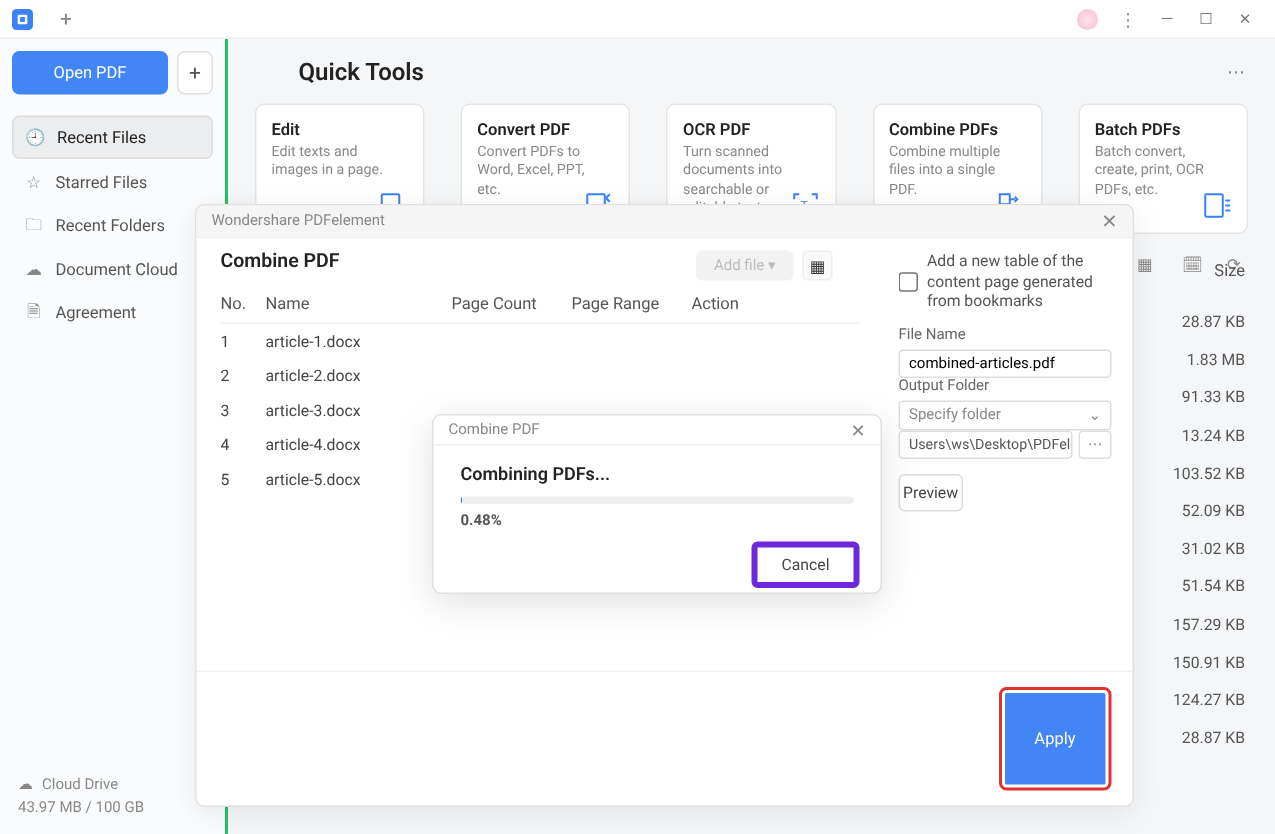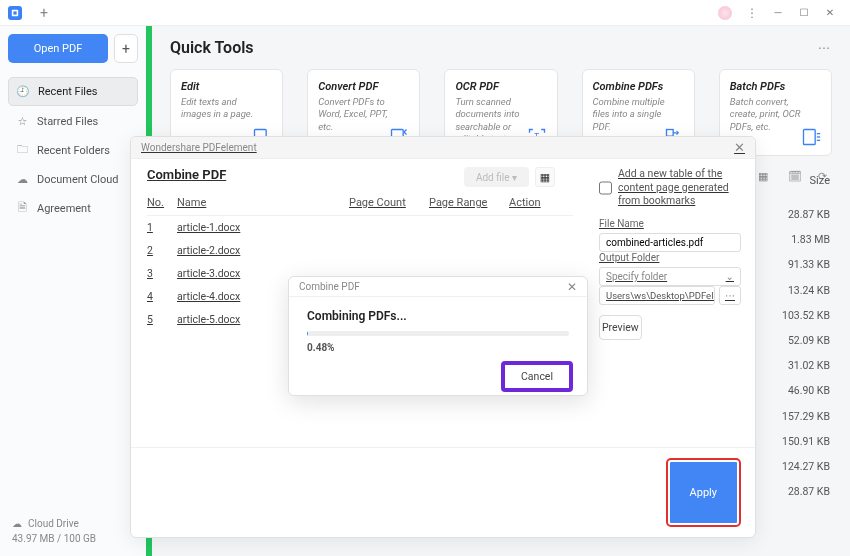--- a/index.html
+++ b/index.html
@@ -14,7 +14,7 @@
 .kebab { color: #888; font-size: 12px; padding: 0 6px; }
 
 .app-body { display: flex; height: calc(100% - 26px); }
-.sidebar { width: 152px; background: #fafbfc; padding: 8px; border-right: 6px solid #22c55e; display: flex; flex-direction: column; }
+.sidebar { width: 152px; background: #fafbfc; padding: 8px; border-right: 2px solid #22c55e; display: flex; flex-direction: column; }
 .open-row { display: flex; gap: 6px; margin-bottom: 14px; }
 .open-btn { flex: 1; background: #4285f4; color: #fff; border: none; border-radius: 5px; padding: 8px 0; font-size: 11px; cursor: pointer; }
 .plus-btn { width: 24px; display: flex; align-items: center; justify-content: center; background: #fff; border: 1px solid #e0e0e0; border-radius: 5px; cursor: pointer; font-size: 14px; color: #555; }

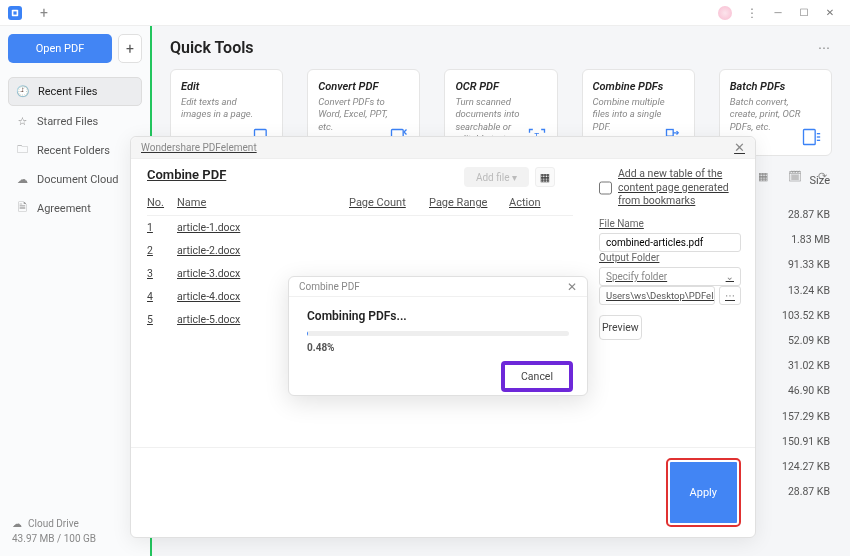--- a/index.html
+++ b/index.html
@@ -26,7 +26,7 @@
 .cloud-row { display: flex; align-items: center; gap: 6px; margin-bottom: 4px; }
 
 .main { flex: 1; padding: 12px 18px; overflow: hidden; position: relative; }
-.main-header { display: flex; align-items: center; justify-content: space-between; margin-bottom: 12px; }
+.main-header { display: flex; align-items: center; justify-content: space-between; margin-bottom: 12px; margin-left: 29px; }
 .main-title { font-size: 16px; font-weight: 600; color: #222; }
 .header-more { color: #888; cursor: pointer; font-size: 12px; letter-spacing: 2px; }
 

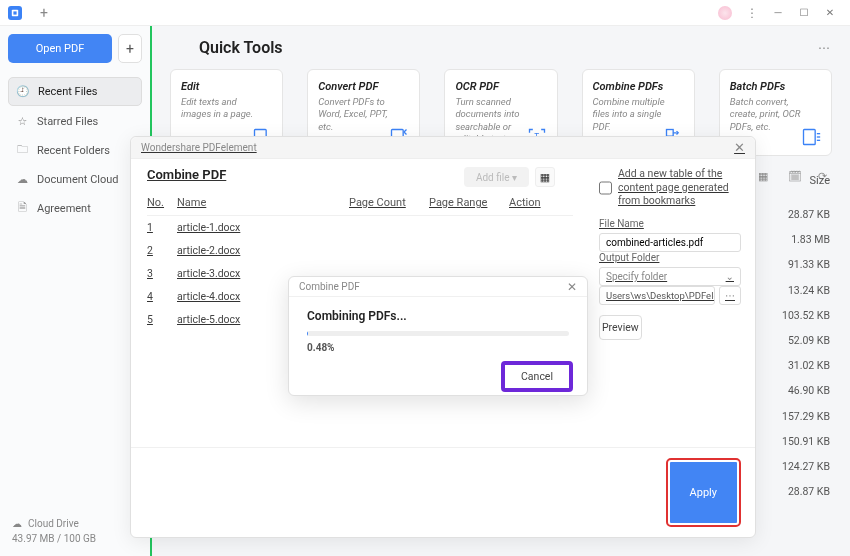--- a/index.html
+++ b/index.html
@@ -30,7 +30,7 @@
 .main-title { font-size: 16px; font-weight: 600; color: #222; }
 .header-more { color: #888; cursor: pointer; font-size: 12px; letter-spacing: 2px; }
 
-.cards { display: flex; gap: 24px; margin-bottom: 10px; font-style: italic; }
+.cards { display: flex; gap: 24px; margin-bottom: 10px; }
 .card { flex: 1; background: #fff; border: 1px solid #e5e5e5; border-radius: 6px; padding: 10px; position: relative; min-height: 60px; cursor: pointer; }
 .card-title { font-size: 11px; font-weight: 600; margin-bottom: 3px; color: #222; }
 .card-desc { font-size: 9.5px; color: #888; line-height: 1.3; max-width: 82px; }

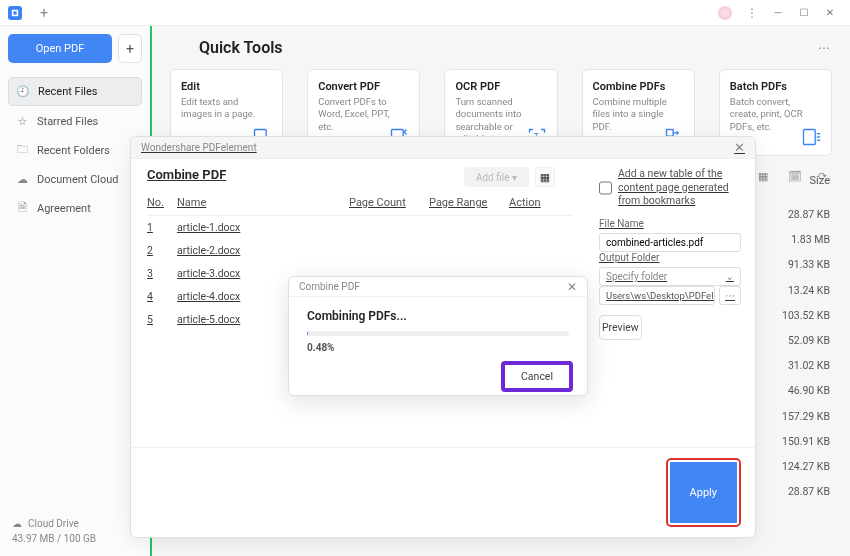--- a/index.html
+++ b/index.html
@@ -45,7 +45,7 @@
 .size-row { font-size: 10.5px; color: #555; height: 25.2px; display: flex; align-items: center; justify-content: flex-end; }
 
 
-.combine-panel { position: absolute; left: 130px; top: 136px; width: 626px; height: 402px; background: #fff; border: 1px solid #e0e0e0; border-radius: 6px; box-shadow: 0 4px 20px rgba(0,0,0,0.08); display: flex; flex-direction: column; text-decoration: underline; }
+.combine-panel { position: absolute; left: 130px; top: 136px; width: 626px; height: 402px; background: #fff; border: 1px solid #e0e0e0; border-radius: 6px; box-shadow: 0 4px 20px rgba(0,0,0,0.08); display: flex; flex-direction: column; }
 .panel-titlebar { height: 22px; display: flex; align-items: center; padding: 0 10px; background: #f5f5f5; color: #888; font-size: 10px; border-bottom: 1px solid #eee; border-radius: 6px 6px 0 0; }
 .panel-close { margin-left: auto; cursor: pointer; font-size: 13px; color: #888; }
 .panel-body { flex: 1; display: flex; }

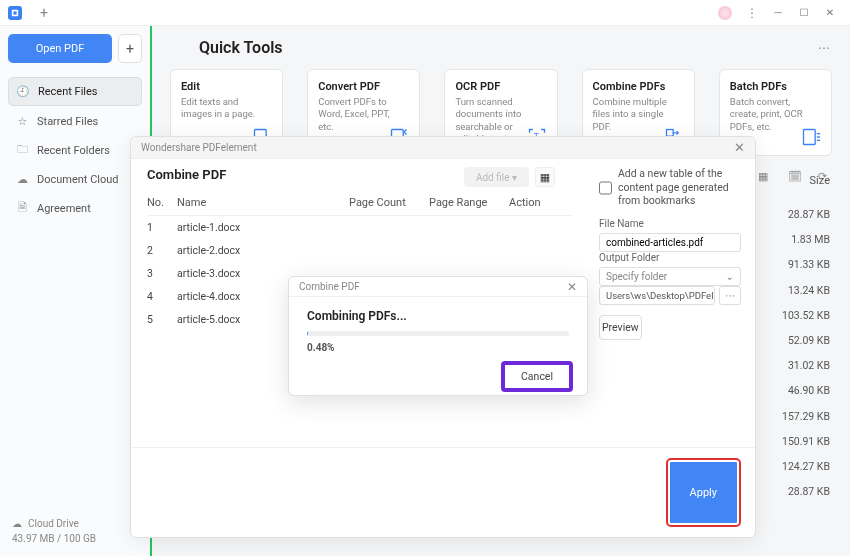--- a/index.html
+++ b/index.html
@@ -56,7 +56,7 @@
 .grid-btn { width: 20px; height: 20px; background: #fafafa; border: 1px solid #eee; border-radius: 3px; cursor: pointer; display: flex; align-items: center; justify-content: center; }
 .file-table-head { display: flex; font-size: 11px; color: #555; padding: 6px 0; border-bottom: 1px solid #f0f0f0; }
 .col-no { width: 30px; }
-.col-name { width: 172px; }
+.col-name { width: 124px; }
 .col-pc { width: 80px; }
 .col-pr { width: 80px; }
 .col-ac { width: 50px; }

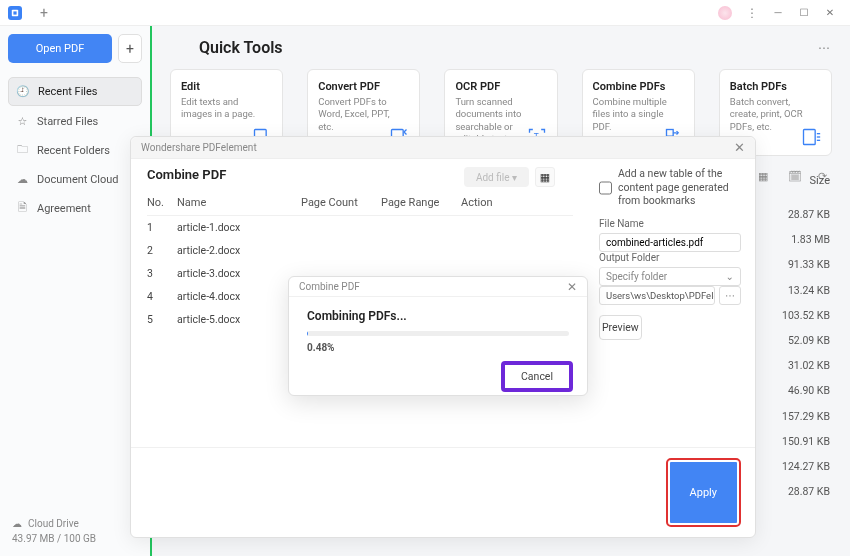--- a/index.html
+++ b/index.html
@@ -211,7 +211,7 @@
       <div class="size-row">103.52 KB</div>
       <div class="size-row">52.09 KB</div>
       <div class="size-row">31.02 KB</div>
-      <div class="size-row">46.90 KB</div>
+      <div class="size-row">51.54 KB</div>
       <div class="size-row">157.29 KB</div>
       <div class="size-row">150.91 KB</div>
       <div class="size-row">124.27 KB</div>

